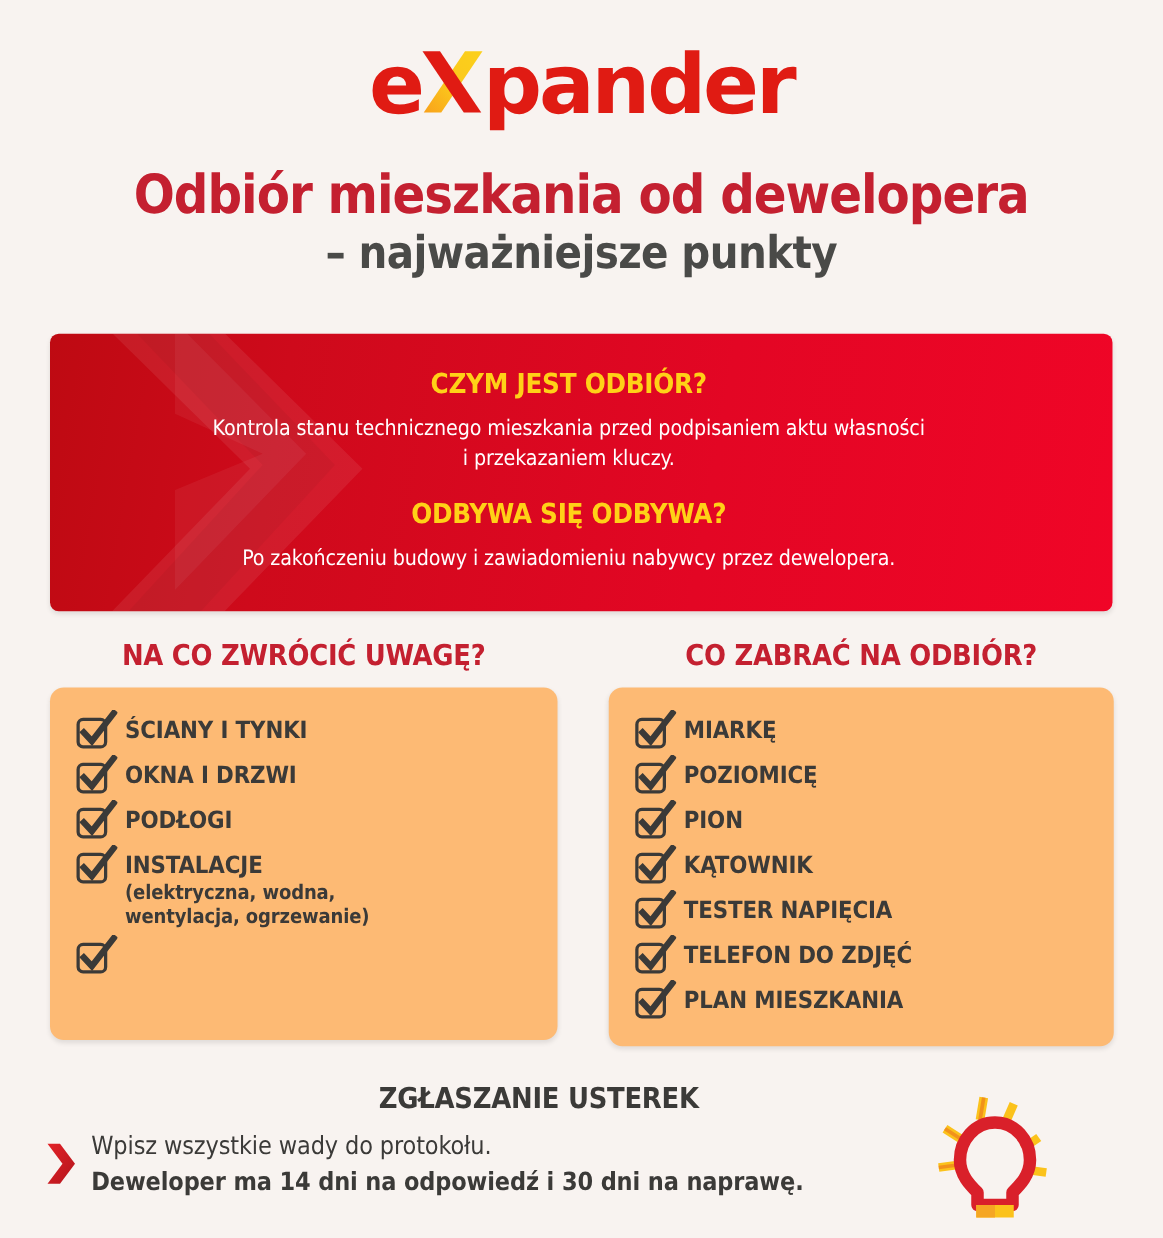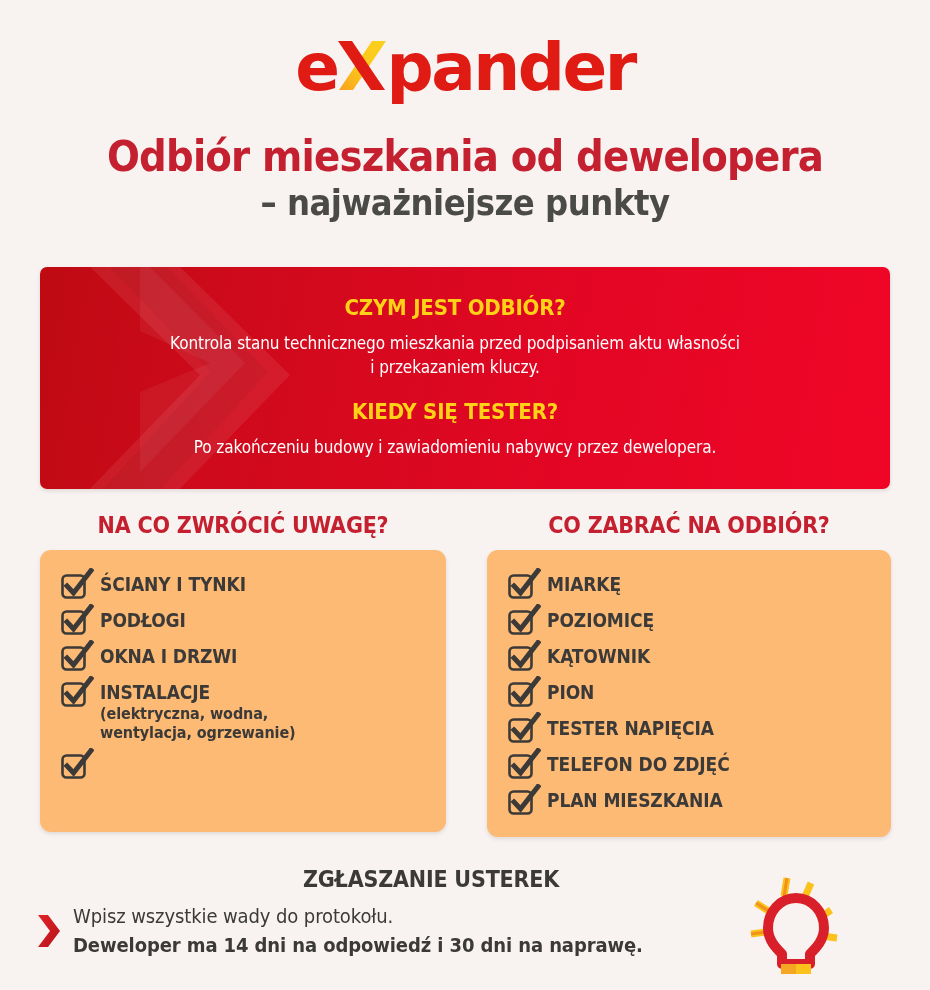--- a/index.html
+++ b/index.html
@@ -239,7 +239,7 @@
         <span>Kontrola stanu technicznego mieszkania przed podpisaniem aktu własności</span><br>
         <span>i przekazaniem kluczy.</span>
       </div>
-      <div class="banner-h second">KIEDY SIĘ TESTER?</div>
+      <div class="banner-h second">ODBYWA SIĘ ODBYWA?</div>
       <div class="banner-p">Po zakończeniu budowy i zawiadomieniu nabywcy przez dewelopera.</div>
     </div>
   </div>

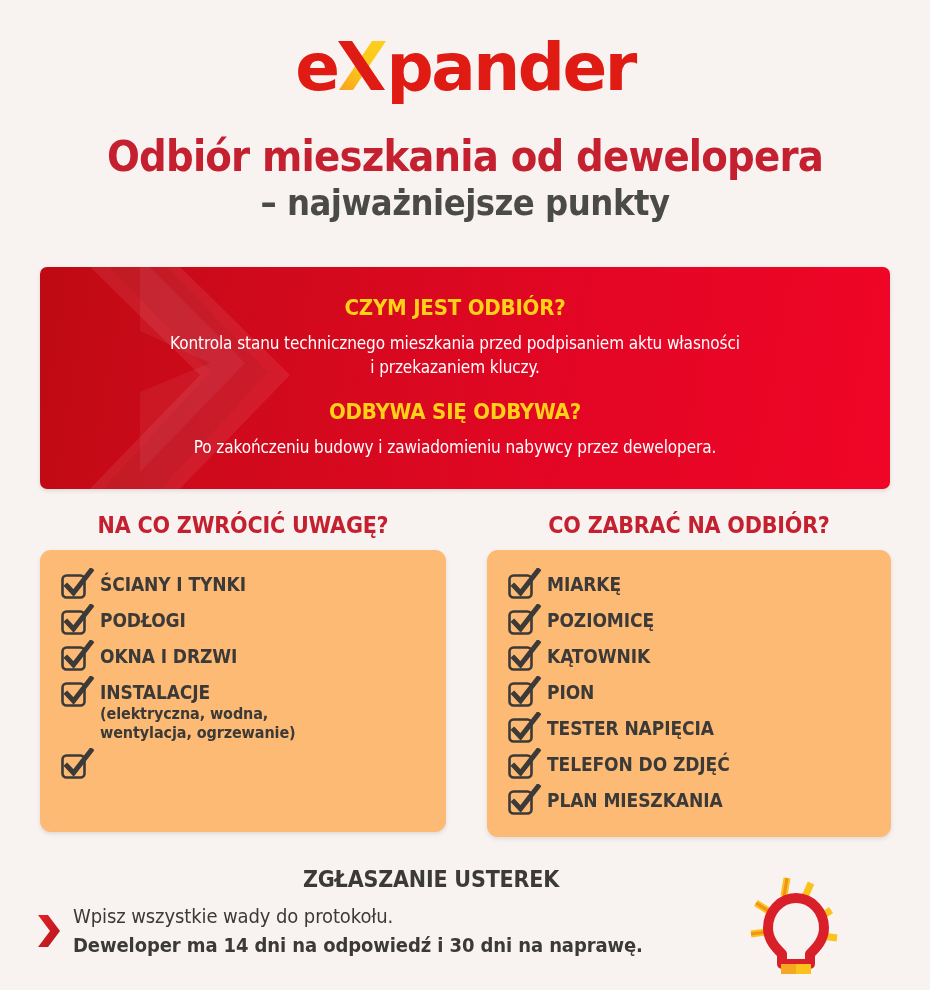--- a/index.html
+++ b/index.html
@@ -266,16 +266,16 @@
   <path d="M7 18 L13.5 25 L31 2.5" fill="none" stroke="#3B3A38" stroke-width="5" stroke-linecap="square" stroke-linejoin="miter"></path>
 </svg>
               </span>
+              <span class="clabel">OKNA I DRZWI</span>
+            </li>
+            <li class="citem">
+              <span class="cbox">
+                <svg width="34" height="34" viewBox="0 0 34 34">
+  <rect x="2.5" y="7.5" width="22" height="22" rx="4" ry="4" fill="none" stroke="#3B3A38" stroke-width="2.6"></rect>
+  <path d="M7 18 L13.5 25 L31 2.5" fill="none" stroke="#3B3A38" stroke-width="5" stroke-linecap="square" stroke-linejoin="miter"></path>
+</svg>
+              </span>
               <span class="clabel">PODŁOGI</span>
-            </li>
-            <li class="citem">
-              <span class="cbox">
-                <svg width="34" height="34" viewBox="0 0 34 34">
-  <rect x="2.5" y="7.5" width="22" height="22" rx="4" ry="4" fill="none" stroke="#3B3A38" stroke-width="2.6"></rect>
-  <path d="M7 18 L13.5 25 L31 2.5" fill="none" stroke="#3B3A38" stroke-width="5" stroke-linecap="square" stroke-linejoin="miter"></path>
-</svg>
-              </span>
-              <span class="clabel">OKNA I DRZWI</span>
             </li>
             <li class="citem left-instal">
               <span class="cbox">

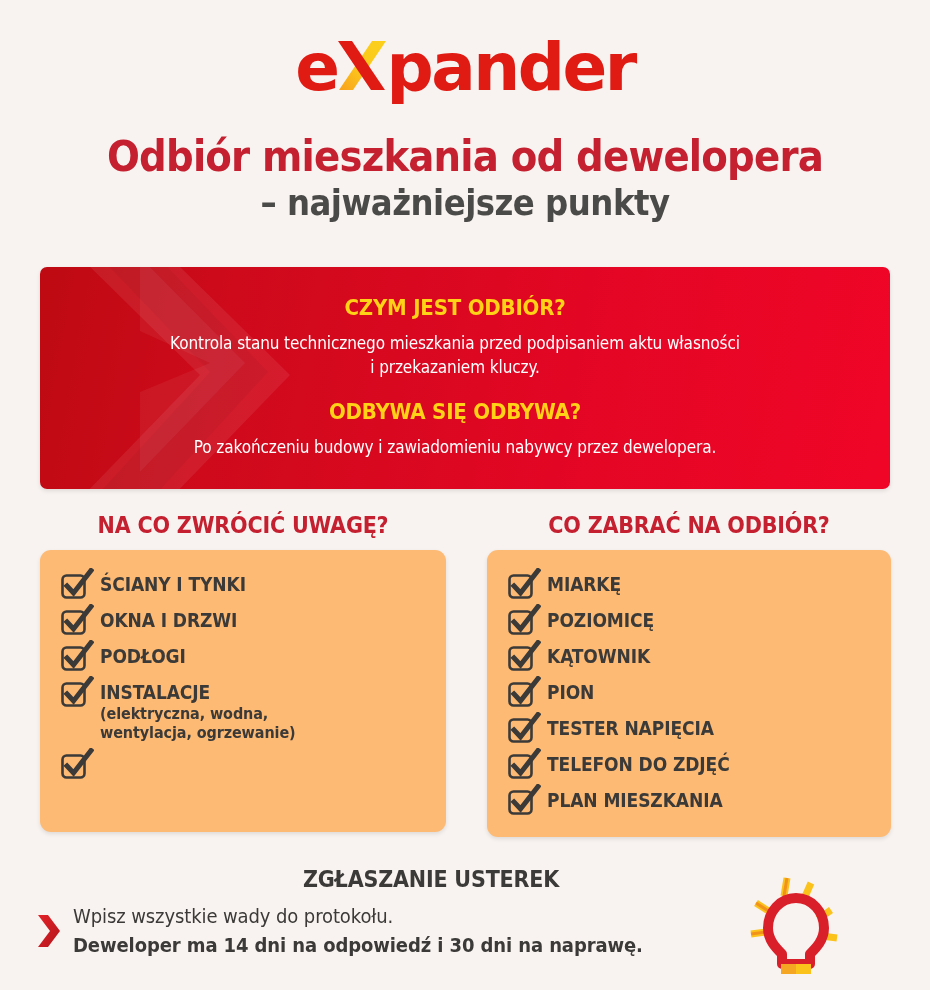--- a/index.html
+++ b/index.html
@@ -327,16 +327,16 @@
   <path d="M7 18 L13.5 25 L31 2.5" fill="none" stroke="#3B3A38" stroke-width="5" stroke-linecap="square" stroke-linejoin="miter"></path>
 </svg>
               </span>
+              <span class="clabel">PION</span>
+            </li>
+            <li class="citem">
+              <span class="cbox">
+                <svg width="34" height="34" viewBox="0 0 34 34">
+  <rect x="2.5" y="7.5" width="22" height="22" rx="4" ry="4" fill="none" stroke="#3B3A38" stroke-width="2.6"></rect>
+  <path d="M7 18 L13.5 25 L31 2.5" fill="none" stroke="#3B3A38" stroke-width="5" stroke-linecap="square" stroke-linejoin="miter"></path>
+</svg>
+              </span>
               <span class="clabel">KĄTOWNIK</span>
-            </li>
-            <li class="citem">
-              <span class="cbox">
-                <svg width="34" height="34" viewBox="0 0 34 34">
-  <rect x="2.5" y="7.5" width="22" height="22" rx="4" ry="4" fill="none" stroke="#3B3A38" stroke-width="2.6"></rect>
-  <path d="M7 18 L13.5 25 L31 2.5" fill="none" stroke="#3B3A38" stroke-width="5" stroke-linecap="square" stroke-linejoin="miter"></path>
-</svg>
-              </span>
-              <span class="clabel">PION</span>
             </li>
             <li class="citem">
               <span class="cbox">

